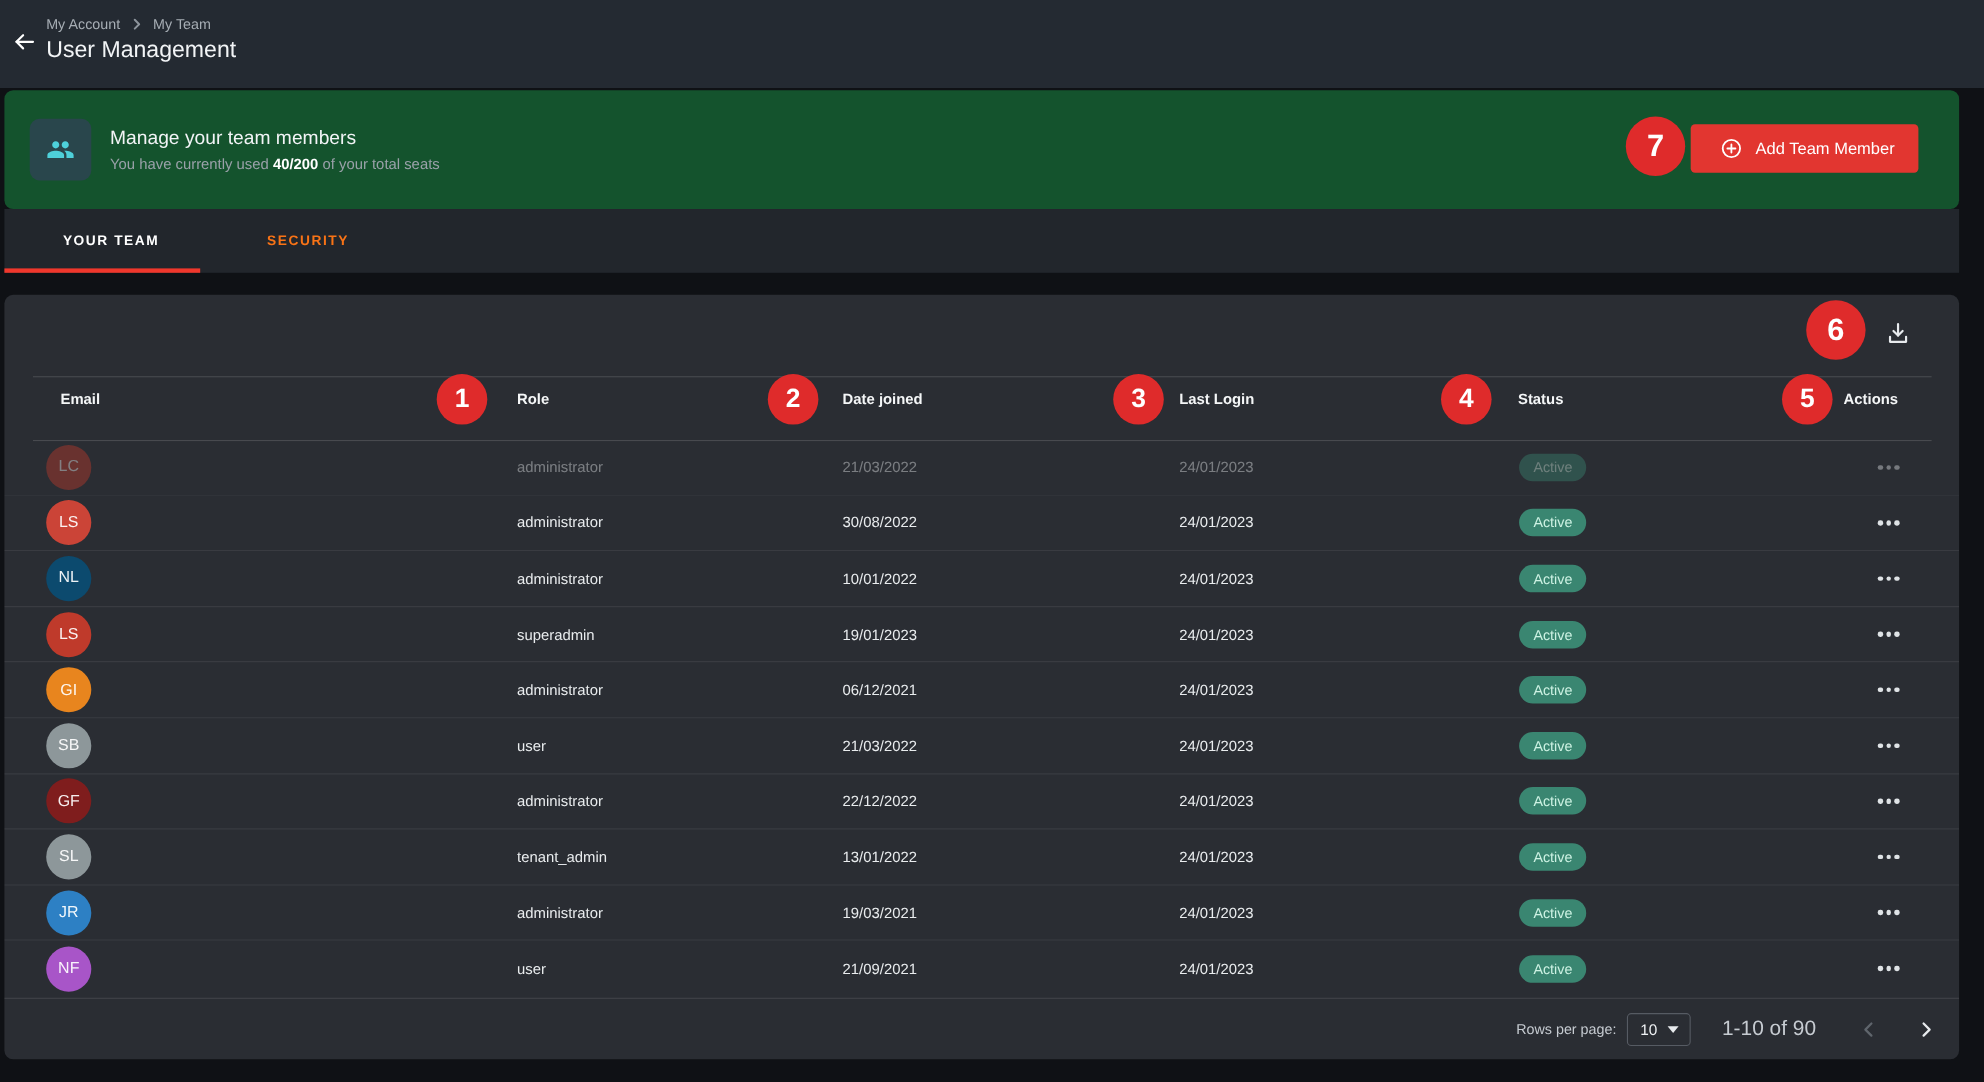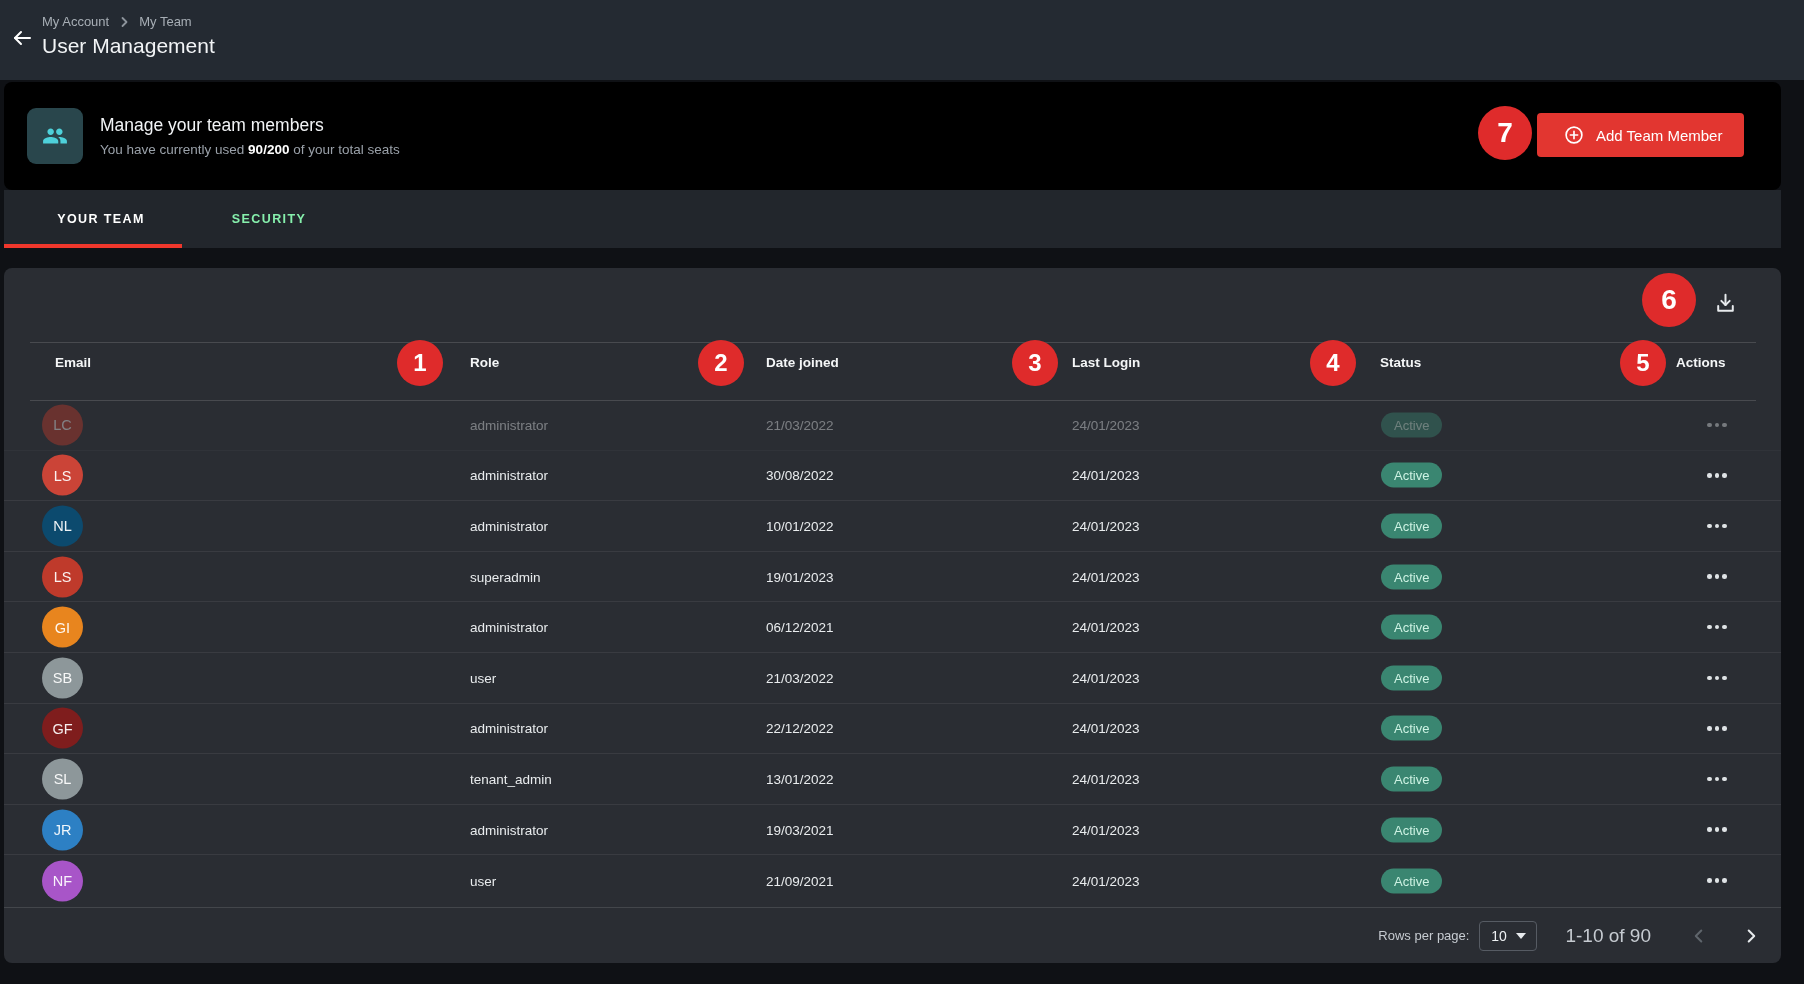--- a/index.html
+++ b/index.html
@@ -18,7 +18,7 @@
   .title { position:absolute; left:42px; top:34px; font-size:21px; font-weight:500; color:#f2f4f6; }
 
   
-  .banner { position:absolute; left:4px; top:82px; width:1777px; height:108px; background:#000000; border-radius:8px 8px 8px 8px; }
+  .banner { position:absolute; left:4px; top:82px; width:1777px; height:108px; background:#14532d; border-radius:8px 8px 8px 8px; }
   .icon-tile { position:absolute; left:23px; top:26px; width:56px; height:56px; border-radius:9px; background:#29464c; display:flex; align-items:center; justify-content:center; }
   .banner-title { position:absolute; left:96px; top:33px; font-size:17.5px; font-weight:500; color:#f2f4f6; }
   .banner-sub { position:absolute; left:96px; top:60px; font-size:13.5px; color:#9aa1a9; }

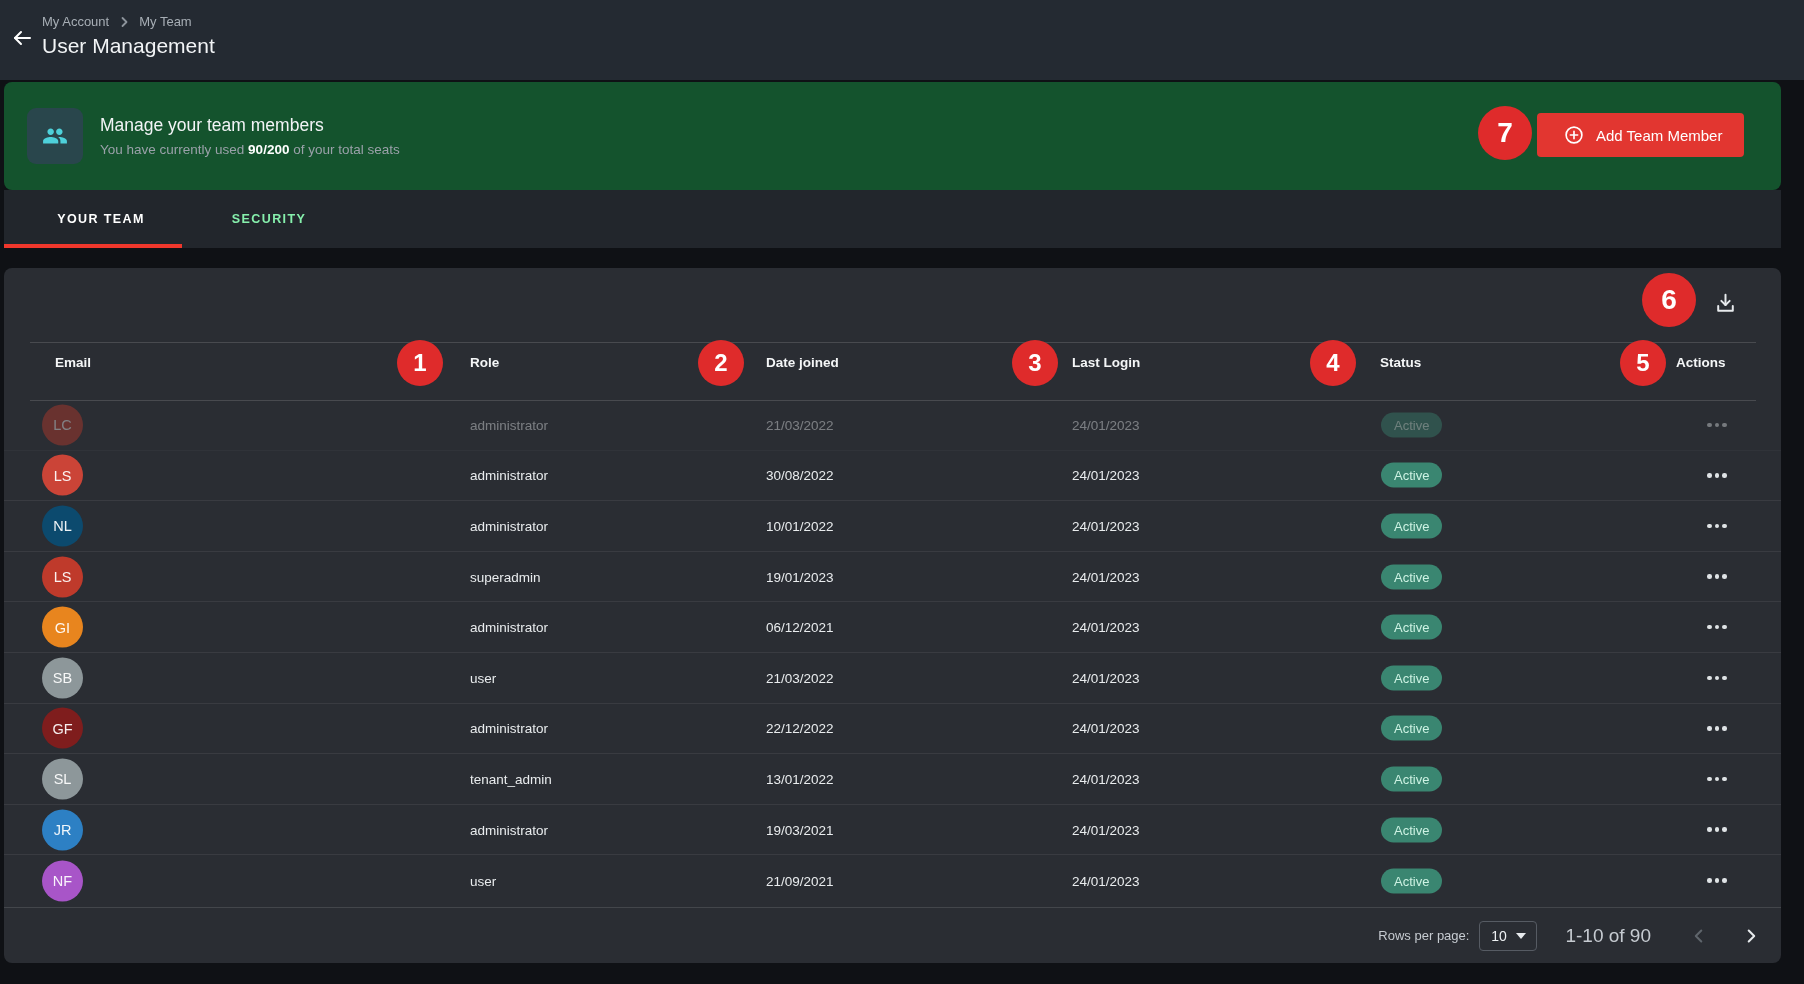--- a/index.html
+++ b/index.html
@@ -101,7 +101,7 @@
       </svg>
   </div>
   <div class="banner-title">Manage your team members</div>
-  <div class="banner-sub"><span>You have currently used </span><b>90/200</b><span> of your total seats</span></div>
+  <div class="banner-sub"><span>You have currently used </span><b>40/200</b><span> of your total seats</span></div>
   <button class="add-btn">
     <svg width="22" height="22" viewBox="0 0 24 24" fill="none" stroke="#ffffff" stroke-width="1.8" stroke-linecap="round">
         <circle cx="12" cy="12" r="8.6"></circle>

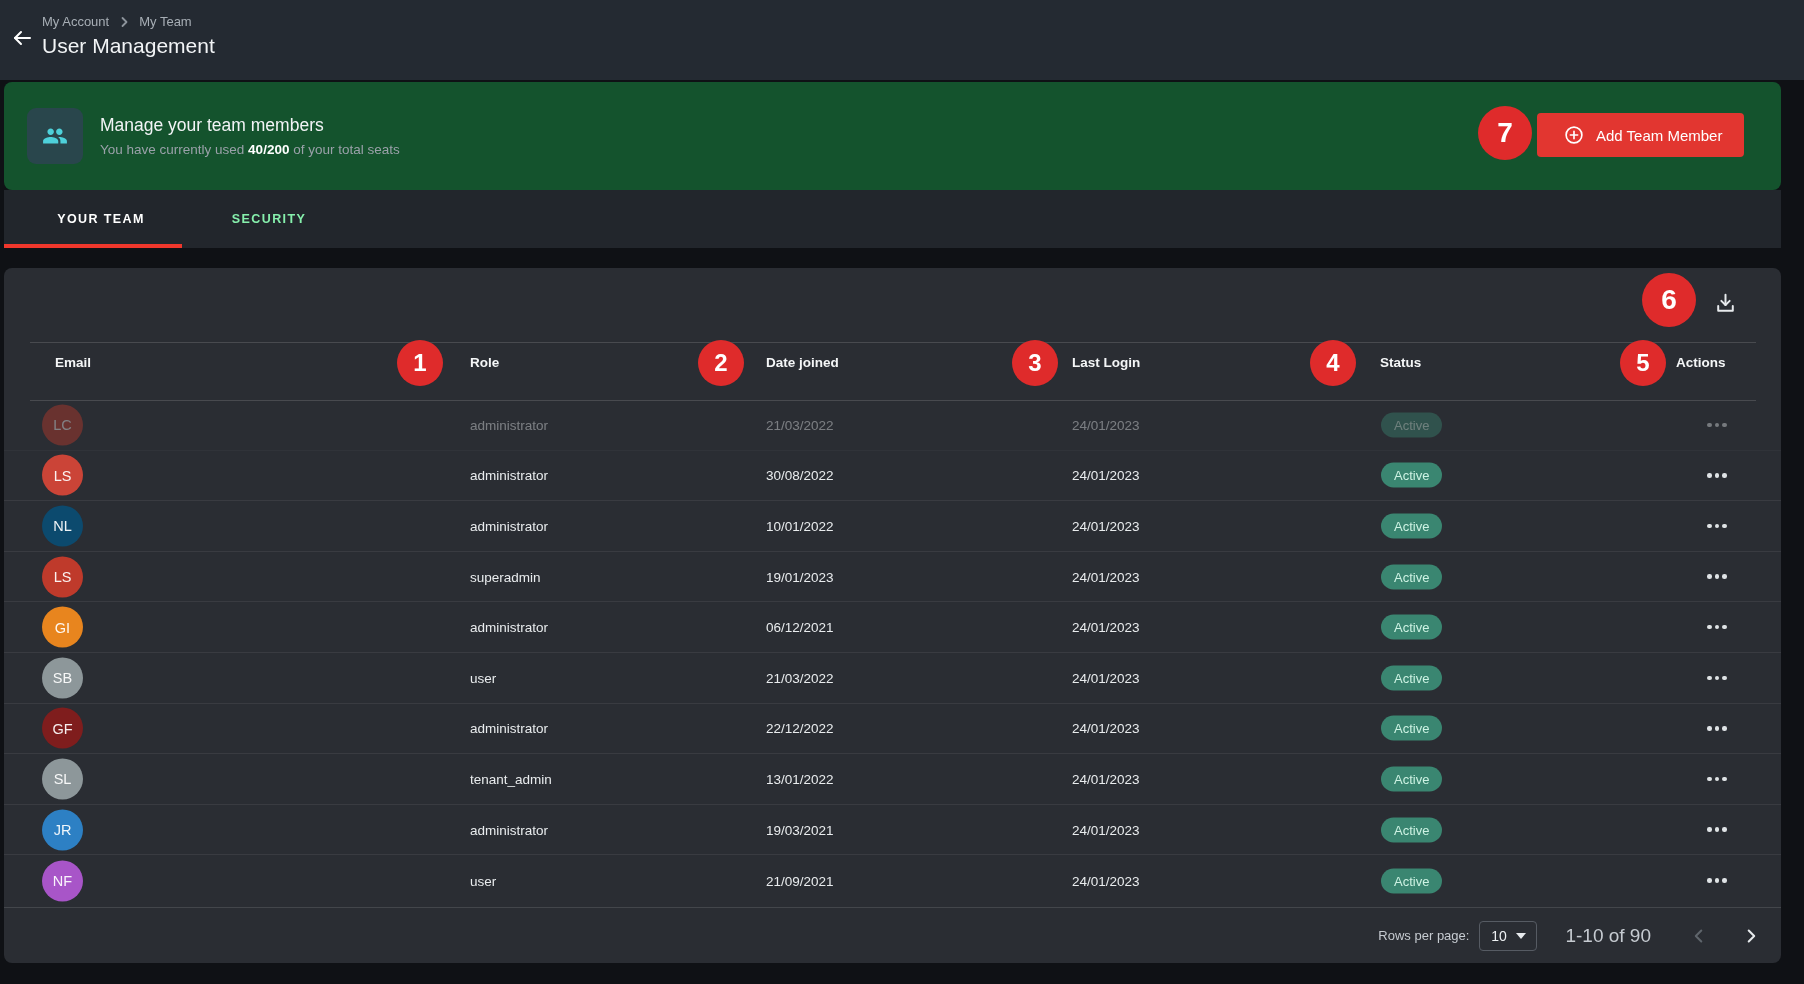--- a/index.html
+++ b/index.html
@@ -29,7 +29,7 @@
   .tabstrip { position:absolute; left:4px; top:190px; width:1777px; height:58px; background:#22262c; }
   .tab { position:absolute; top:0; height:58px; display:flex; align-items:center; justify-content:center; font-size:12.5px; font-weight:700; letter-spacing:1.4px; cursor:pointer;padding-left:16px; }
   .tab.t0 { left:0; width:178px; color:#ffffff; }
-  .tab.t1 { left:167px; width:180px; color:#86efac; }
+  .tab.t1 { left:178px; width:180px; color:#f97316; }
   .tab-underline { position:absolute; left:0; bottom:0; width:178px; height:4px; background:#f0372c; }
 
   

